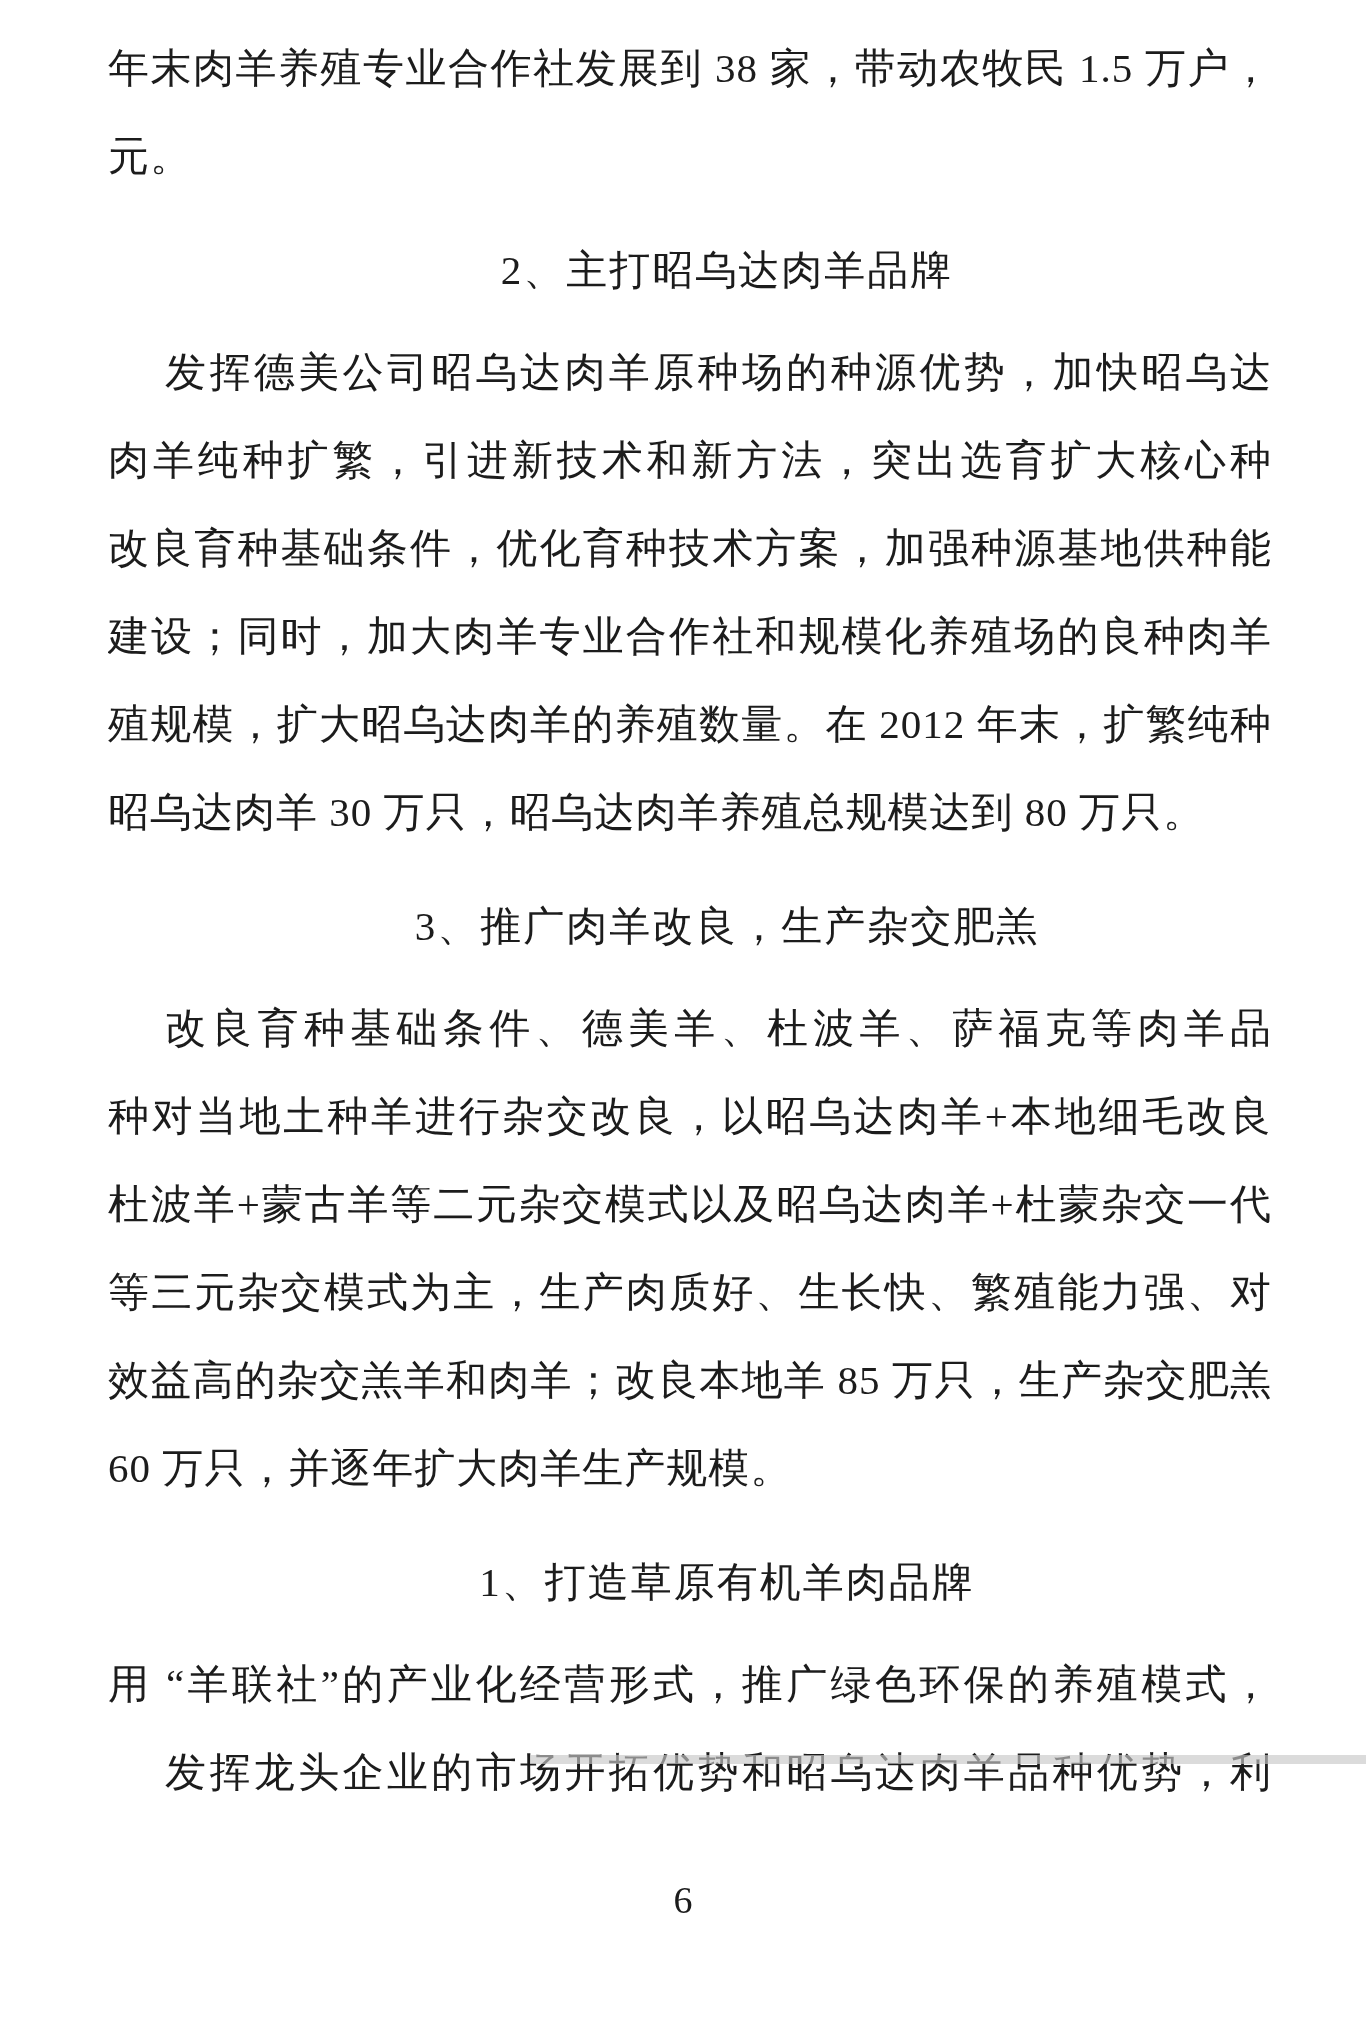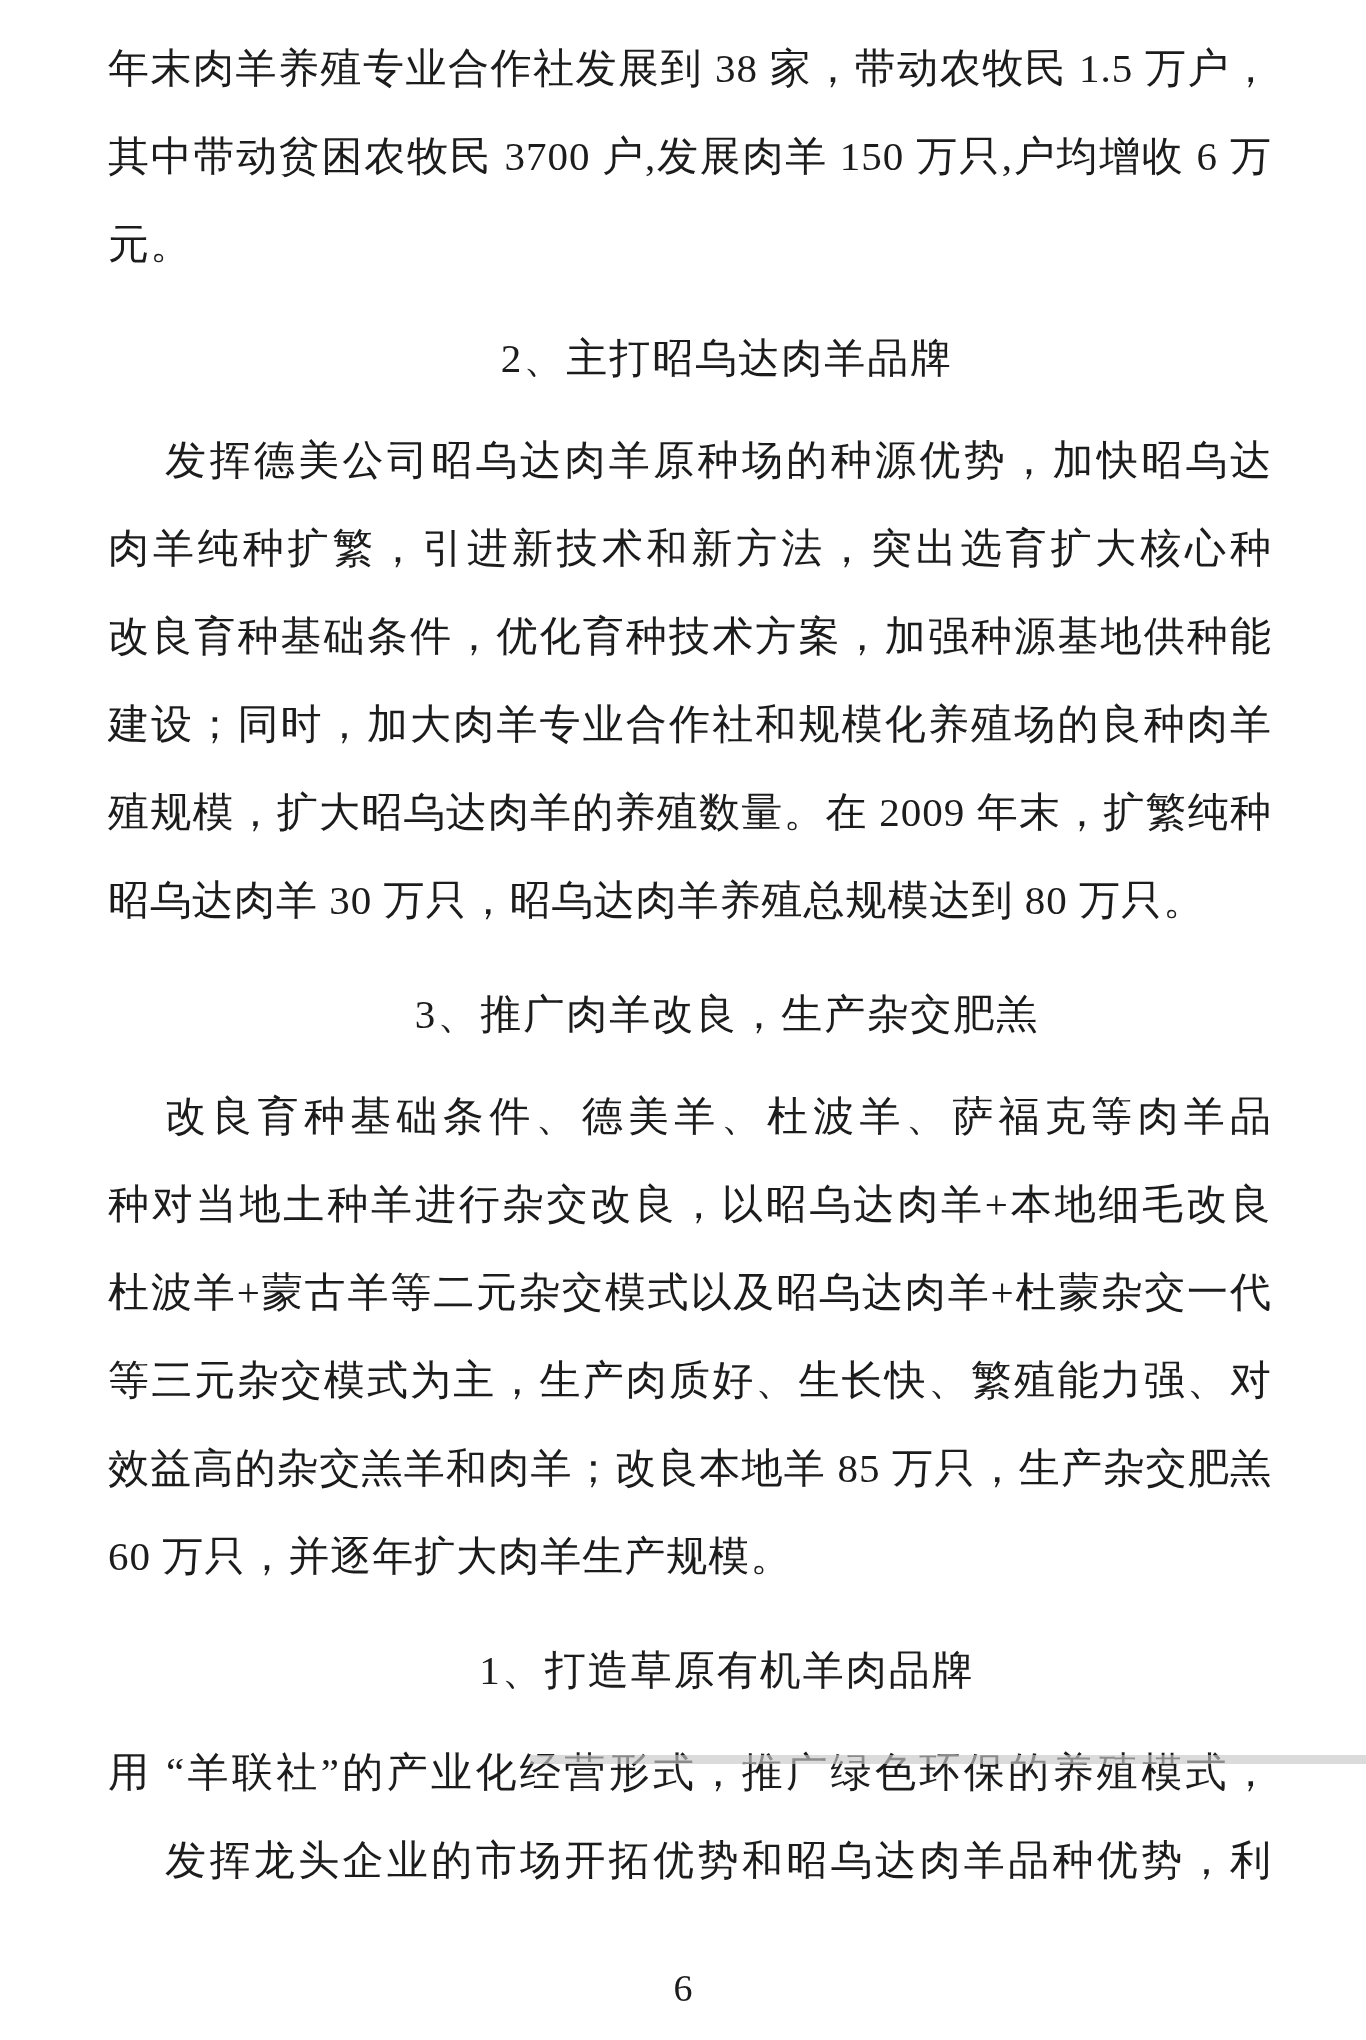--- a/index.html
+++ b/index.html
@@ -67,7 +67,6 @@
 <div class="page">
 
   <div class="line j">年末肉羊养殖专业合作社发展到 38 家，带动农牧民 1.5 万户，</div>
-  <div class="line j">其中带动贫困农牧民 3700 户,发展肉羊 150 万只,户均增收 6 万</div>
   <div class="line">元。</div>
 
   <div class="heading">2、主打昭乌达肉羊品牌</div>

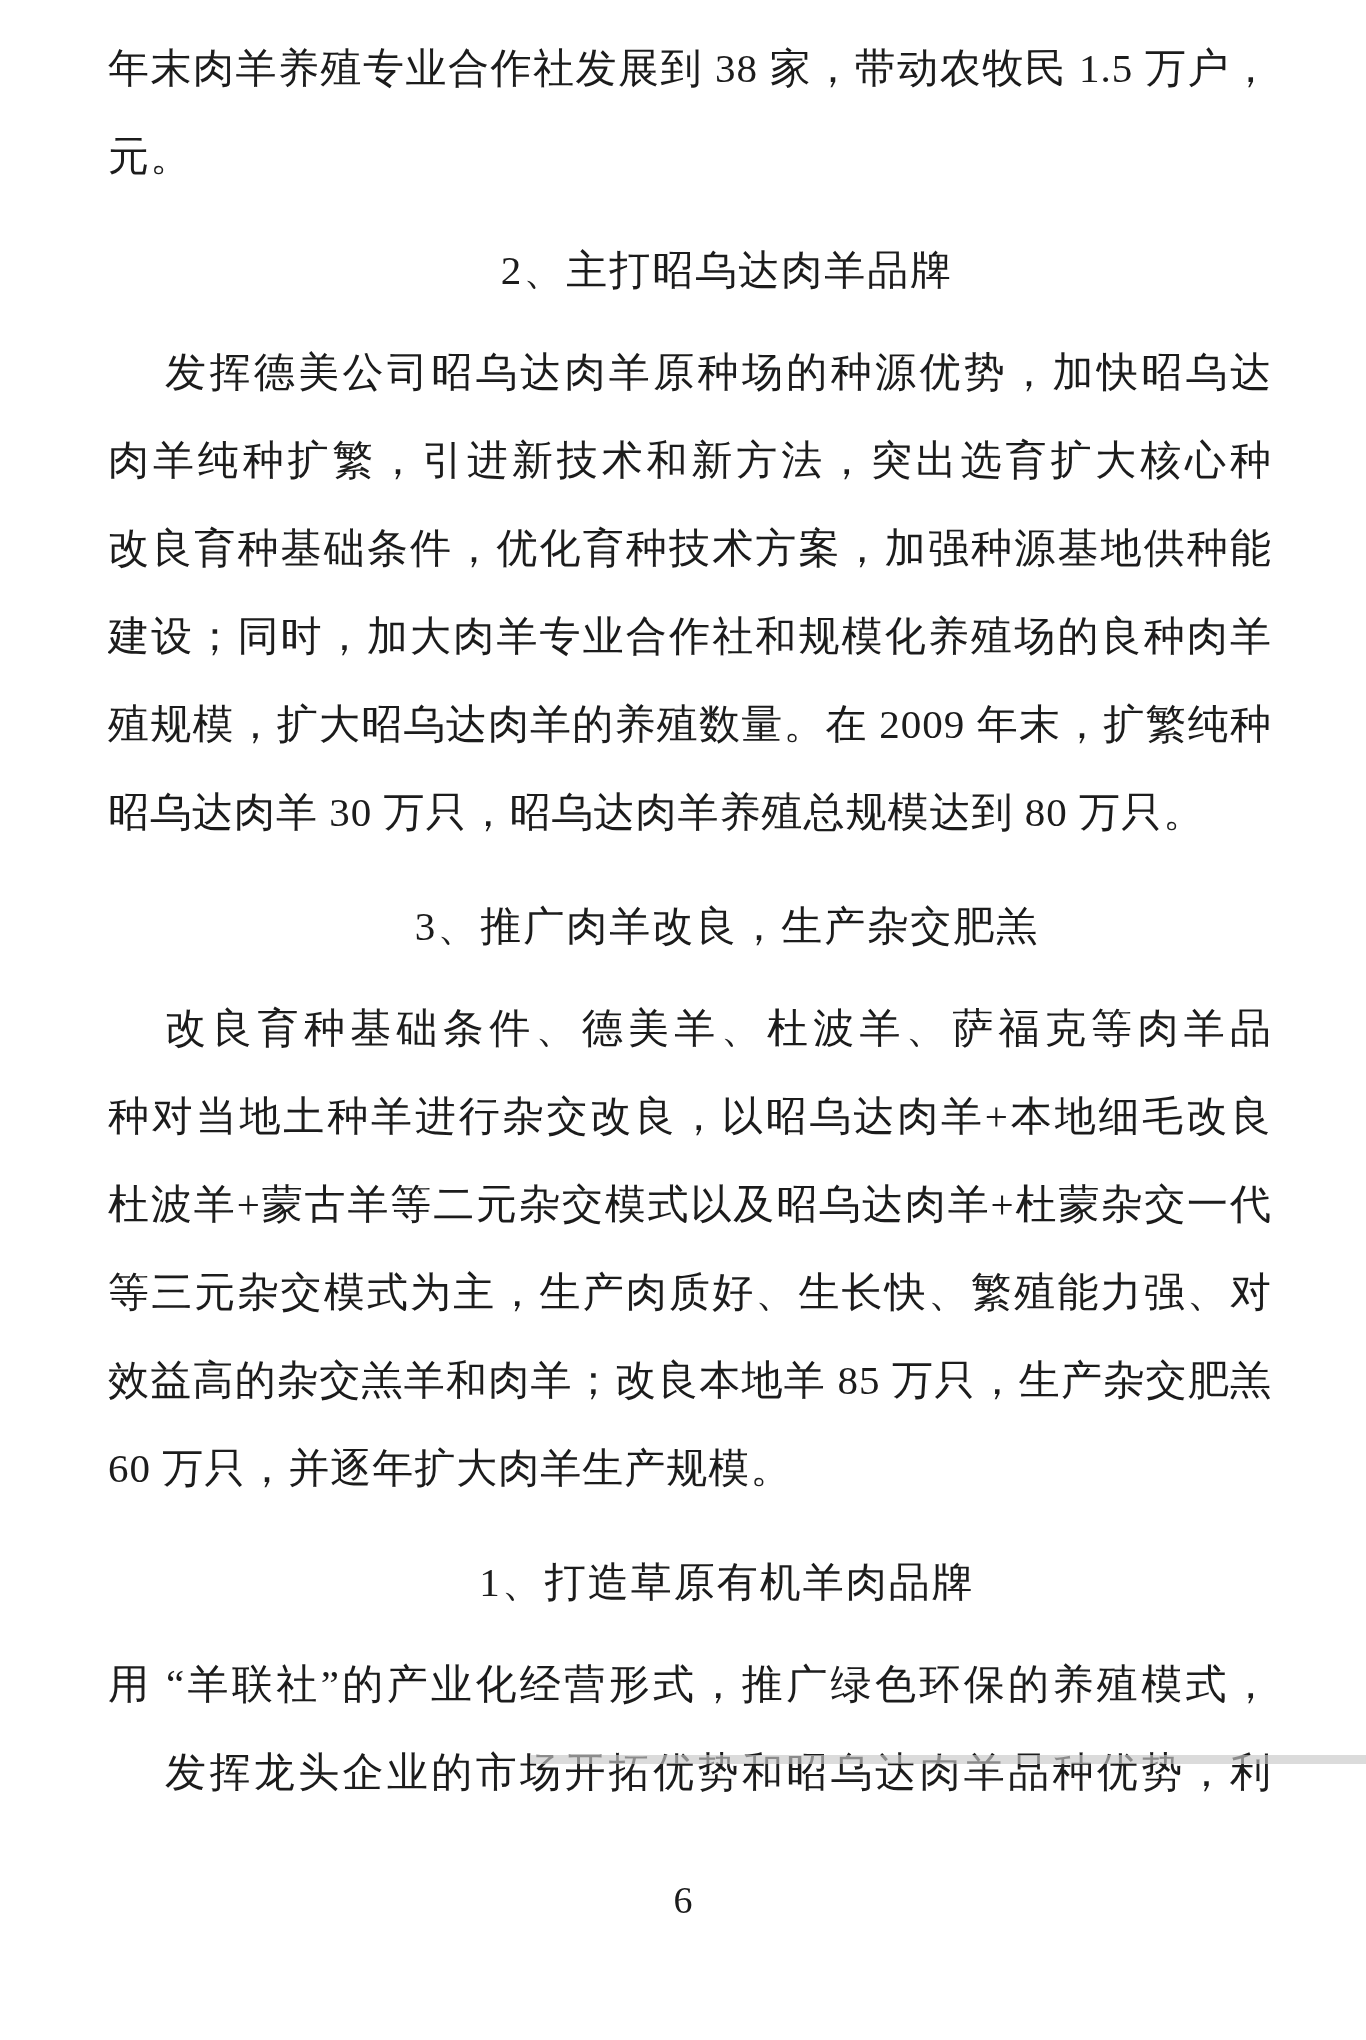--- a/index.html
+++ b/index.html
@@ -74,7 +74,7 @@
   <div class="line j">肉羊纯种扩繁，引进新技术和新方法，突出选育扩大核心种群，</div>
   <div class="line j">改良育种基础条件，优化育种技术方案，加强种源基地供种能力</div>
   <div class="line j">建设；同时，加大肉羊专业合作社和规模化养殖场的良种肉羊养</div>
-  <div class="line j">殖规模，扩大昭乌达肉羊的养殖数量。在 2009 年末，扩繁纯种</div>
+  <div class="line j">殖规模，扩大昭乌达肉羊的养殖数量。在 2012 年末，扩繁纯种</div>
   <div class="line">昭乌达肉羊 30 万只，昭乌达肉羊养殖总规模达到 80 万只。</div>
 
   <div class="heading">3、推广肉羊改良，生产杂交肥羔</div>

